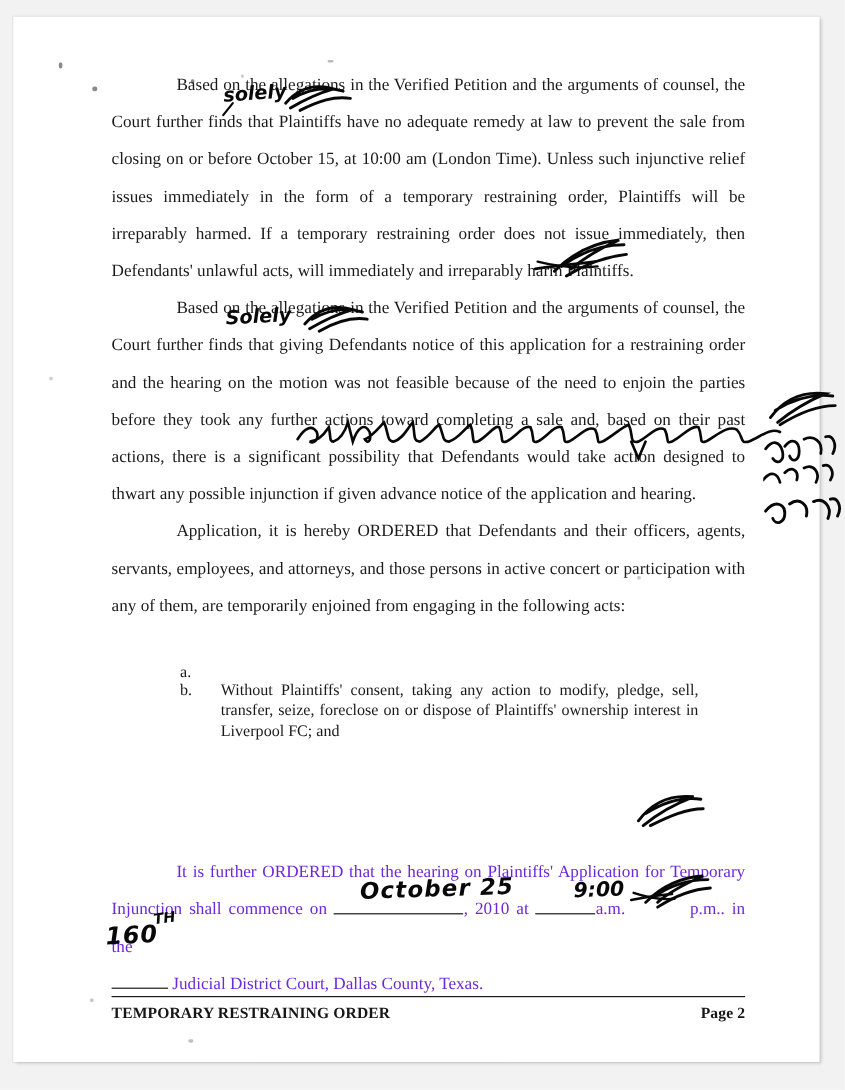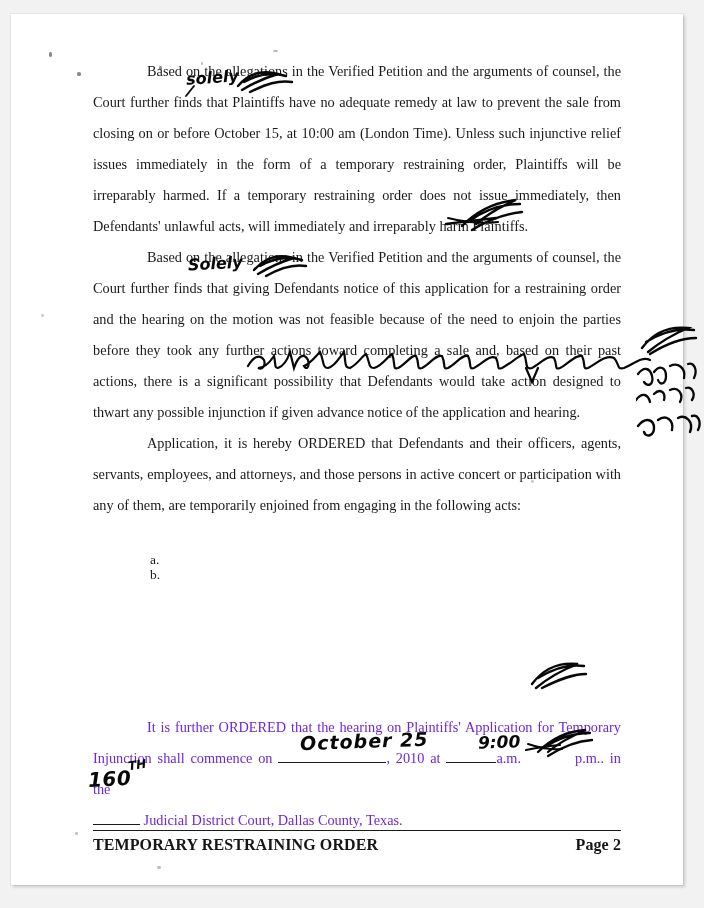--- a/index.html
+++ b/index.html
@@ -178,6 +178,7 @@
   </div>
   <div class="list-item">
     <span class="list-marker">b.</span>
+    <span class="list-body">Without Plaintiffs' consent, taking any action to modify, pledge, sell, transfer, seize, foreclose on or dispose of Plaintiffs' ownership interest in Liverpool FC; and</span>
   </div>
 </div>
 

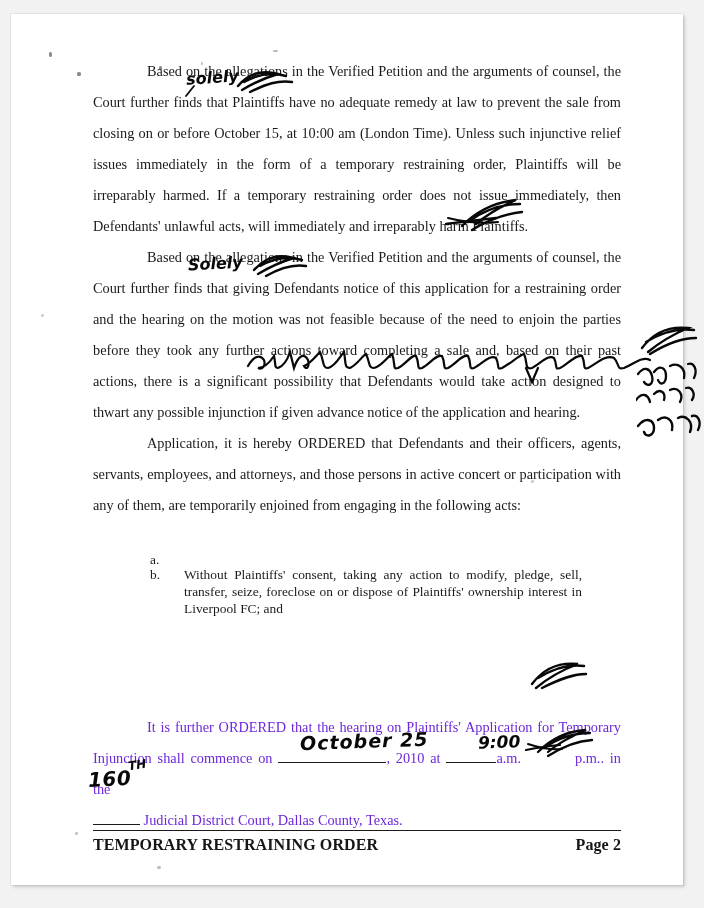--- a/index.html
+++ b/index.html
@@ -101,7 +101,7 @@
     left: 93px;
     top: 832px;
     width: 528px;
-    font-size: 16px;
+    font-size: 13px;
     font-weight: bold;
     color: #161616;
     letter-spacing: 0.1px;

